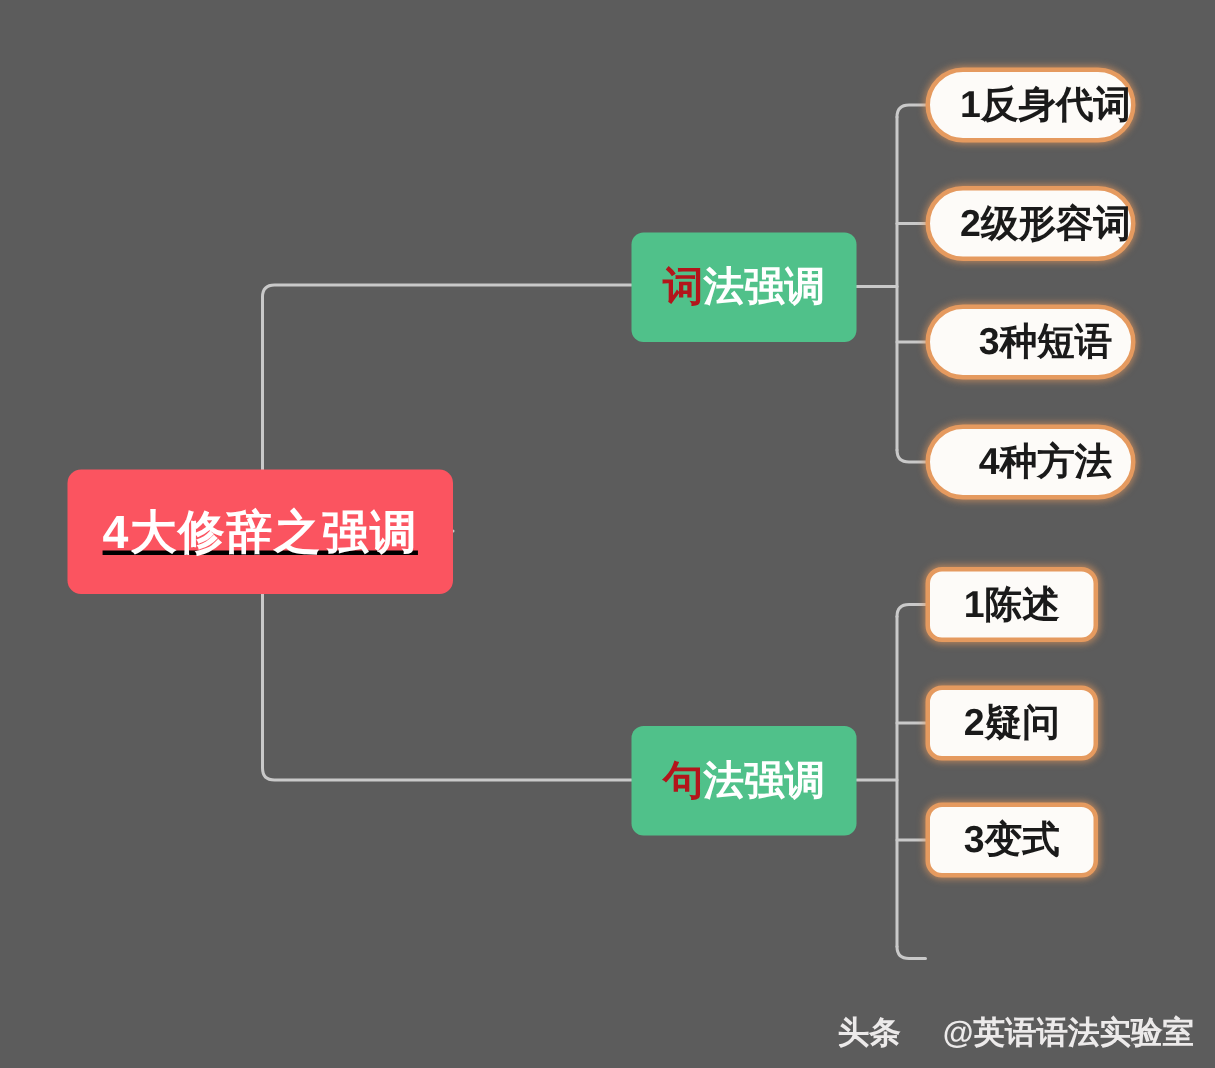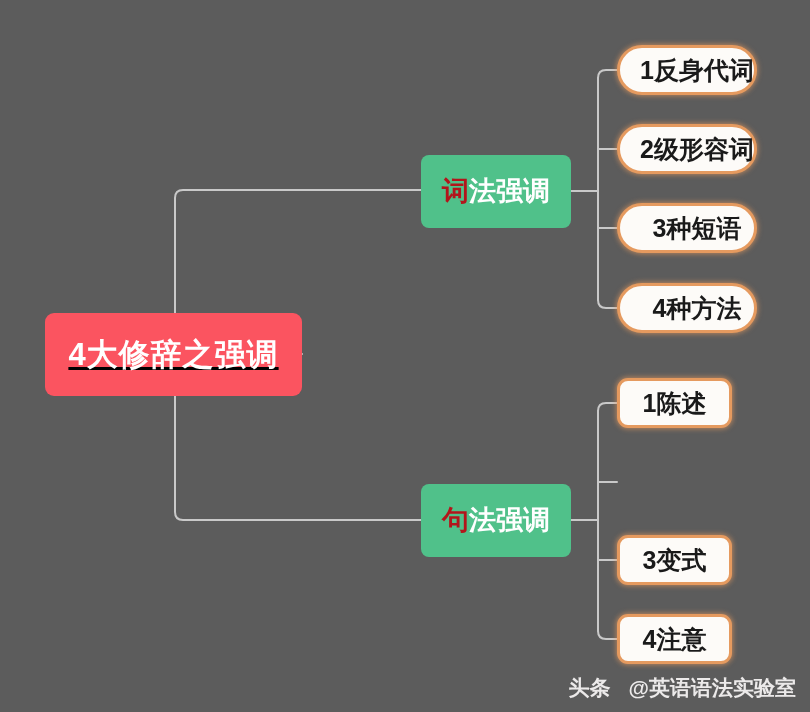--- a/index.html
+++ b/index.html
@@ -175,6 +175,9 @@
   <div class="leaf-node narrow" style="top:378px">
     <span class="leaf-label">1陈述</span>
   </div>
+  <div class="leaf-node narrow" style="top:457px">
+    <span class="leaf-label">2疑问</span>
+  </div>
   <div class="leaf-node narrow" style="top:535px">
     <span class="leaf-label">3变式</span>
   </div>

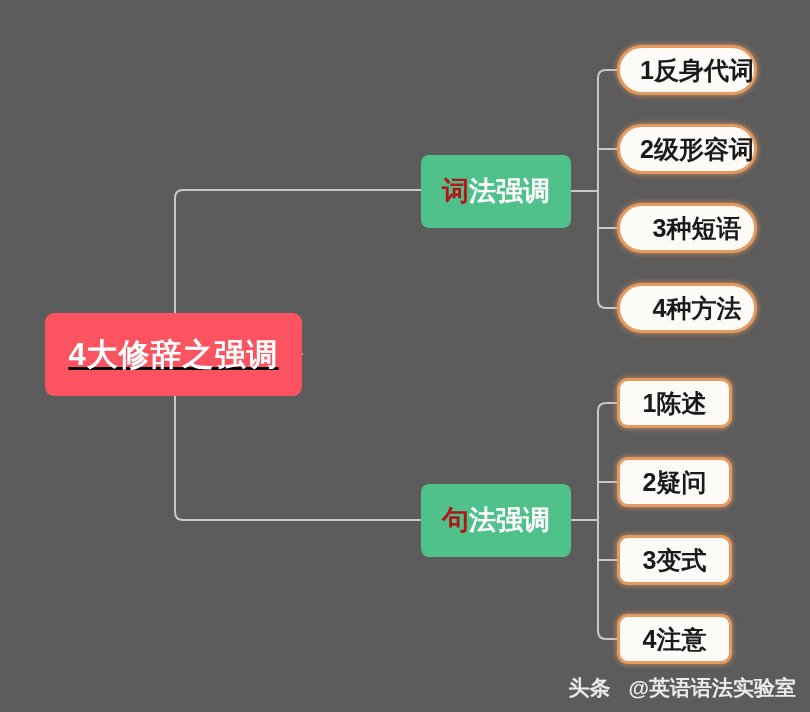--- a/index.html
+++ b/index.html
@@ -181,9 +181,6 @@
   <div class="leaf-node narrow" style="top:535px">
     <span class="leaf-label">3变式</span>
   </div>
-  <div class="leaf-node narrow" style="top:614px">
-    <span class="leaf-label">4注意</span>
-  </div>
 
   <div class="watermark">
     <span>头条</span>

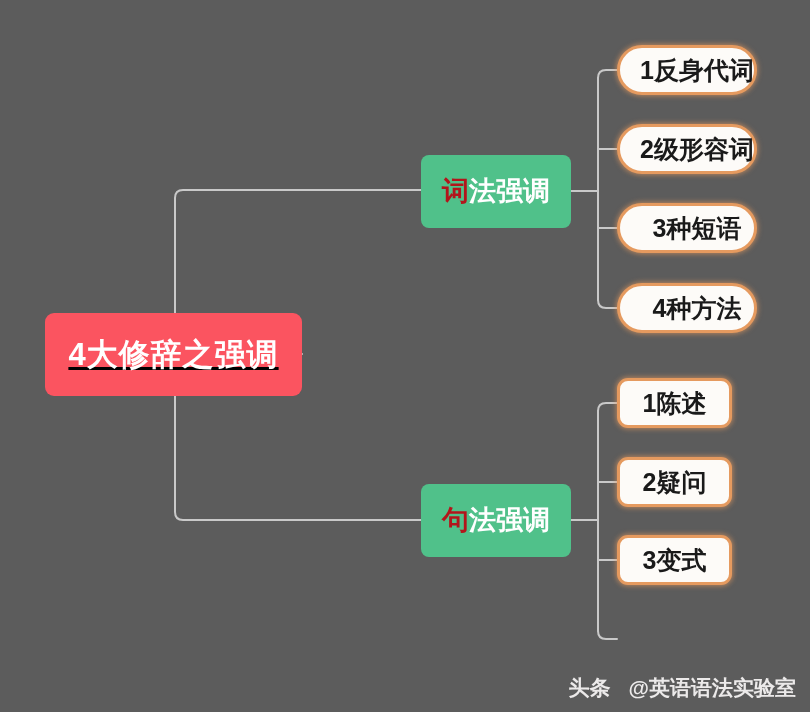--- a/index.html
+++ b/index.html
@@ -115,6 +115,7 @@
   }
   .watermark .handle {
     font-weight: bold;
+    margin-left: 10px;
   }
 </style>
 </head>

